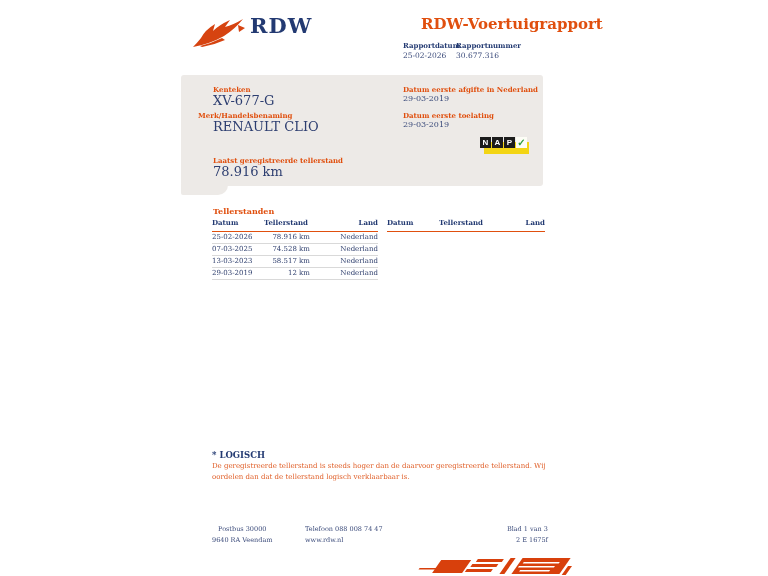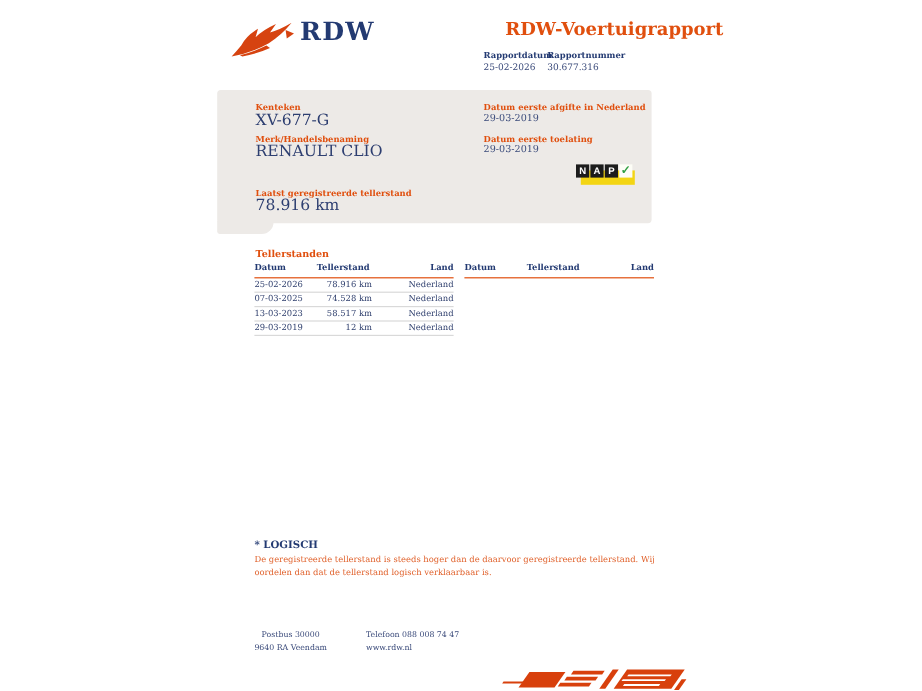--- a/index.html
+++ b/index.html
@@ -76,7 +76,7 @@
 
   <div class="abs plabel" style="left:213px;top:85px;">Kenteken</div>
   <div class="abs pvalue-lg" style="left:213px;top:93px;">XV-677-G</div>
-  <div class="abs plabel" style="left:213px;top:111px;">Merk/Handelsbenaming</div>
+  <div class="abs plabel" style="left:198px;top:111px;">Merk/Handelsbenaming</div>
   <div class="abs pvalue-lg" style="left:213px;top:119px;">RENAULT CLIO</div>
   <div class="abs plabel" style="left:213px;top:156px;">Laatst geregistreerde tellerstand</div>
   <div class="abs pvalue-lg" style="left:213px;top:164px;">78.916 km</div>

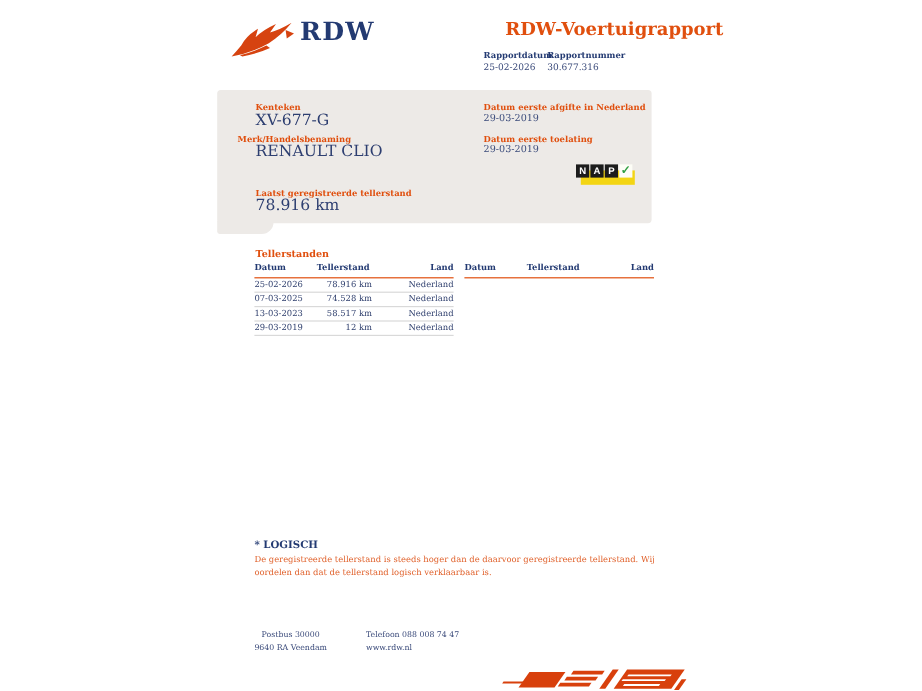--- a/index.html
+++ b/index.html
@@ -146,6 +146,10 @@
     <div>Telefoon 088 008 74 47</div>
     <div>www.rdw.nl</div>
   </div>
+  <div class="abs foot foot-c">
+    <div>Blad 1 van 3</div>
+    <div>2 E 1675f</div>
+  </div>
 
   <svg class="abs" style="left:412px;top:556px;" width="180" height="20" viewBox="0 0 180 20">
     <g transform="skewX(-35)" fill="#d8400c">

